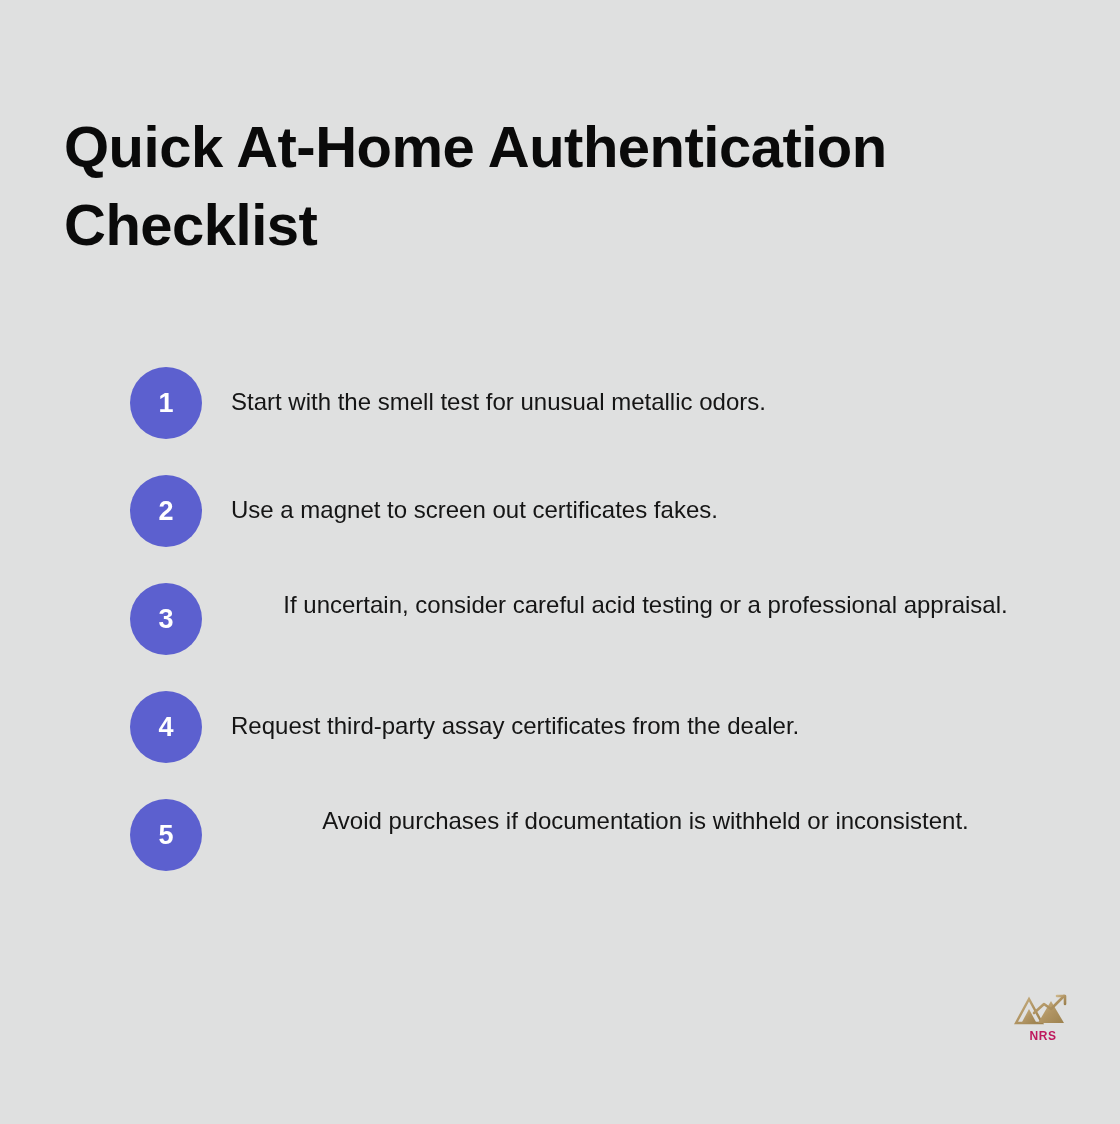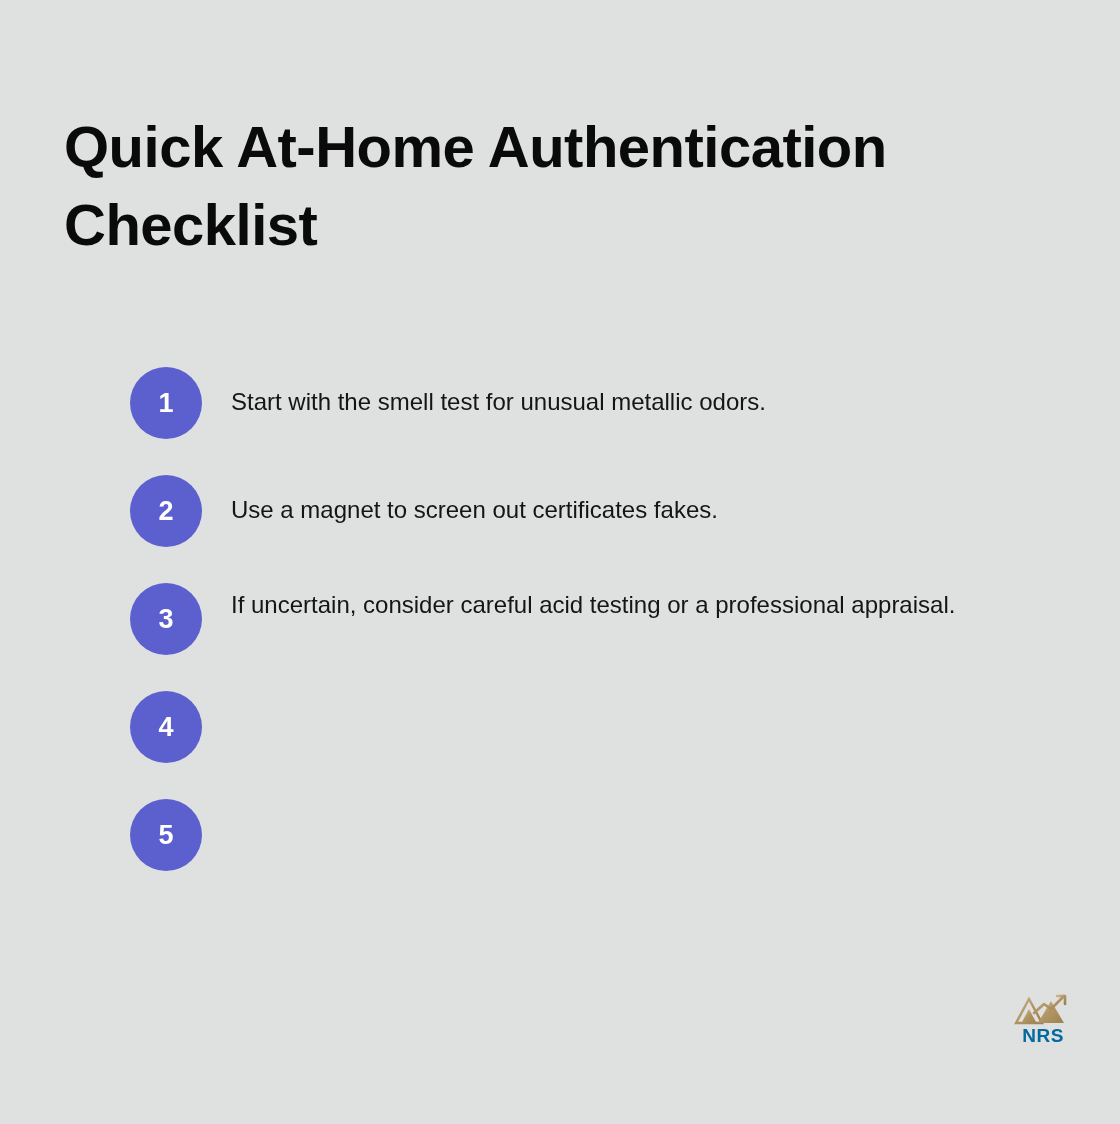--- a/index.html
+++ b/index.html
@@ -84,6 +84,7 @@
   }
   .check-item.two-line .item-text {
     padding-top: 0px;
+    text-align: center;
   }
 
   

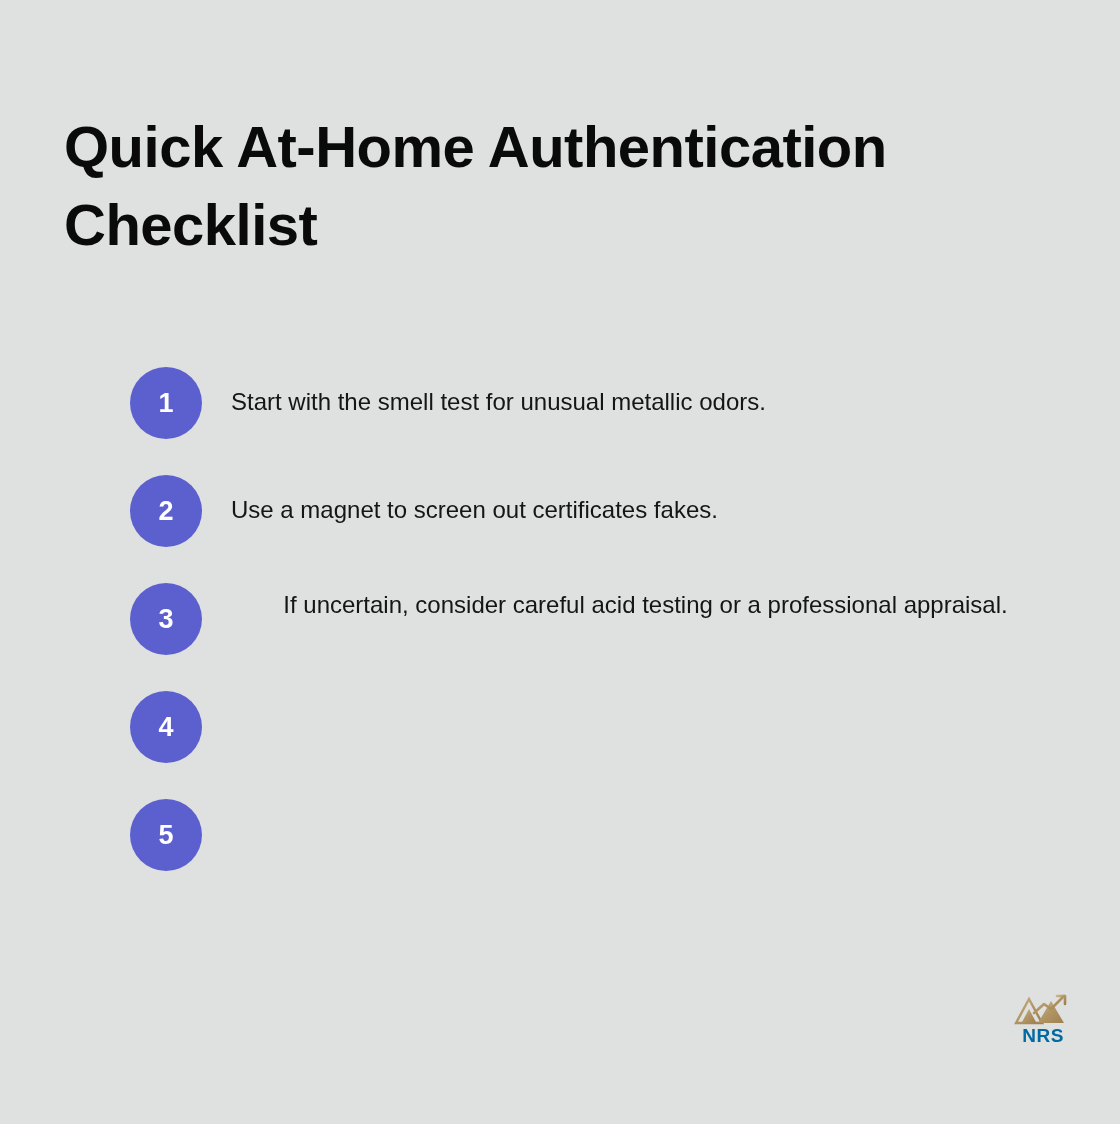--- a/index.html
+++ b/index.html
@@ -139,6 +139,7 @@
 
     <li class="check-item">
       <span class="badge">4</span>
+      <span class="item-text">Request third-party assay certificates from the dealer.</span>
     </li>
 
     <li class="check-item two-line">

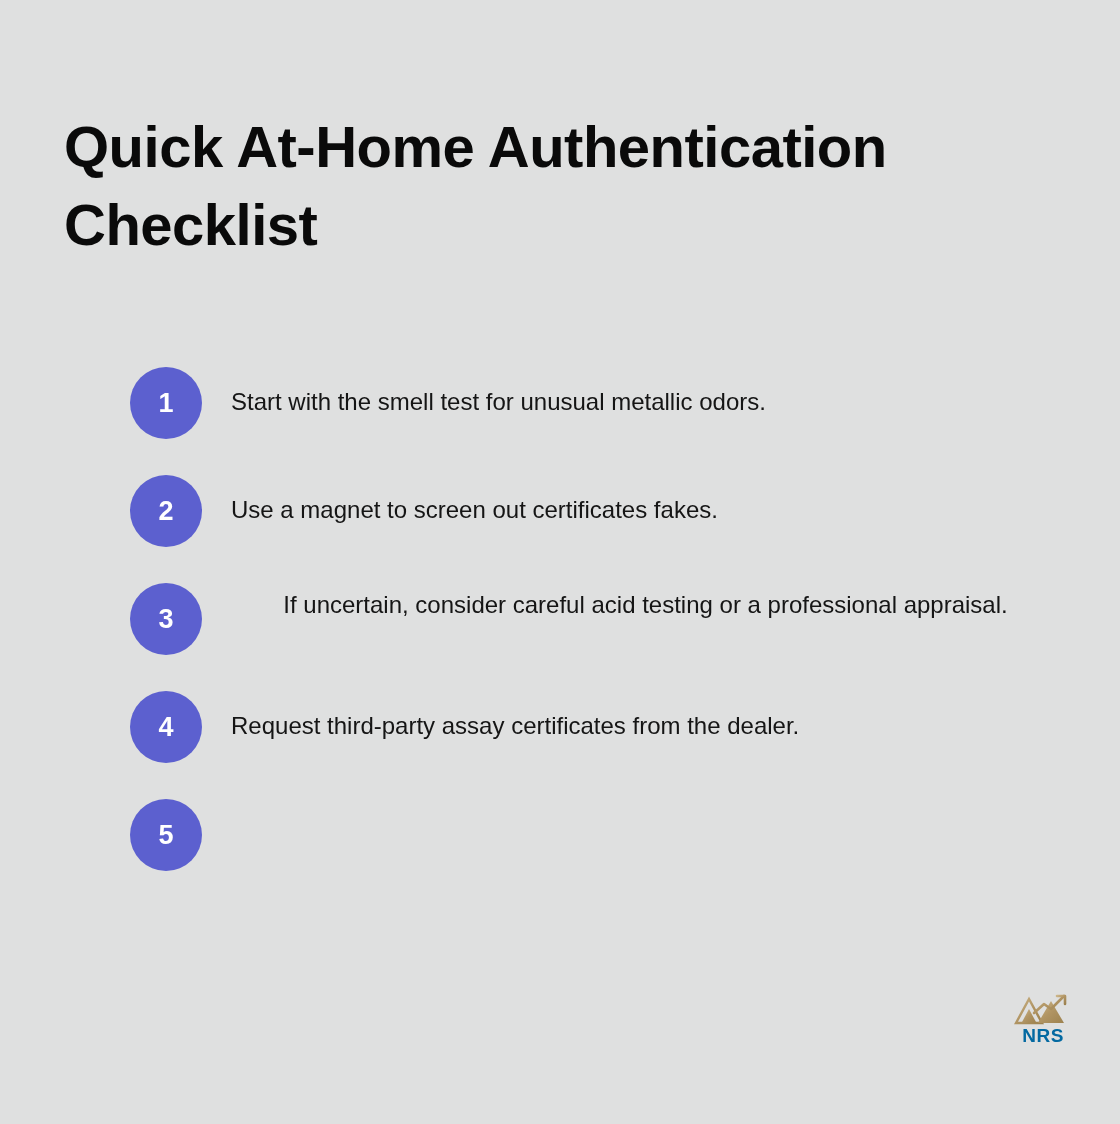--- a/index.html
+++ b/index.html
@@ -144,6 +144,7 @@
 
     <li class="check-item two-line">
       <span class="badge">5</span>
+      <span class="item-text">Avoid purchases if documentation is withheld or inconsistent.</span>
     </li>
 
   </ul>

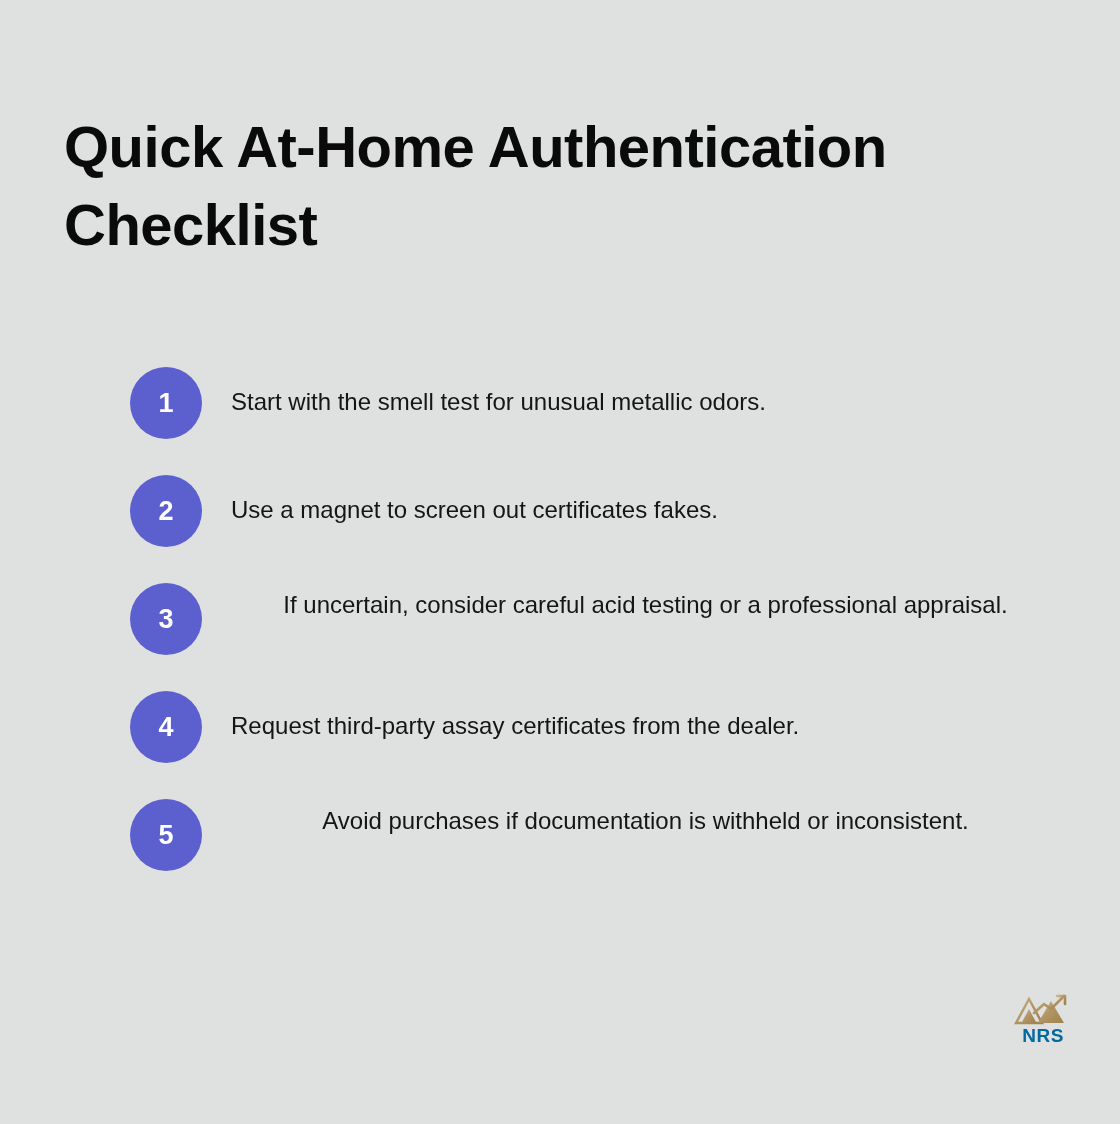--- a/index.html
+++ b/index.html
@@ -103,10 +103,10 @@
   .logo-text {
     display: block;
     margin-top: 1px;
-    font-size: 19px;
+    font-size: 12px;
     font-weight: 700;
     letter-spacing: 0.5px;
-    color: #0369a1;
+    color: #be185d;
     line-height: 20px;
     font-family: "Liberation Sans", "DejaVu Sans", sans-serif;
   }

